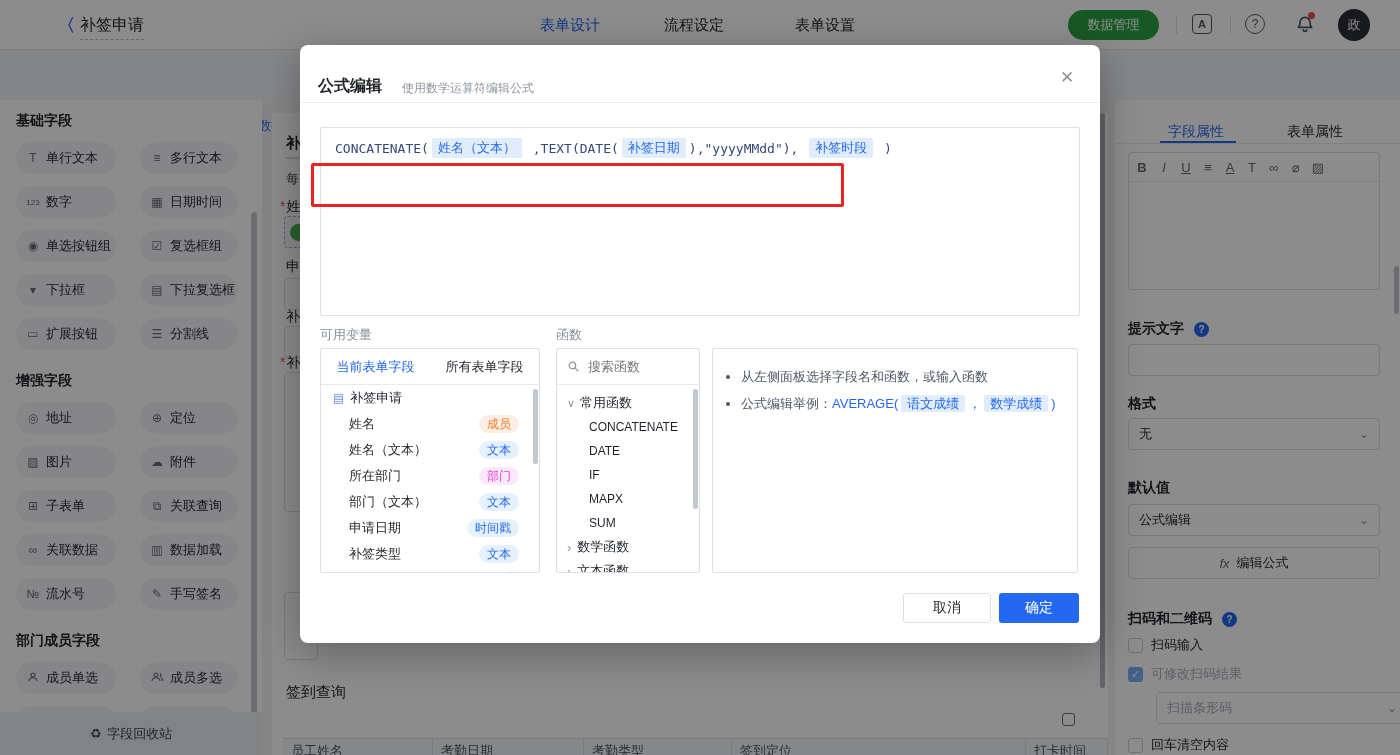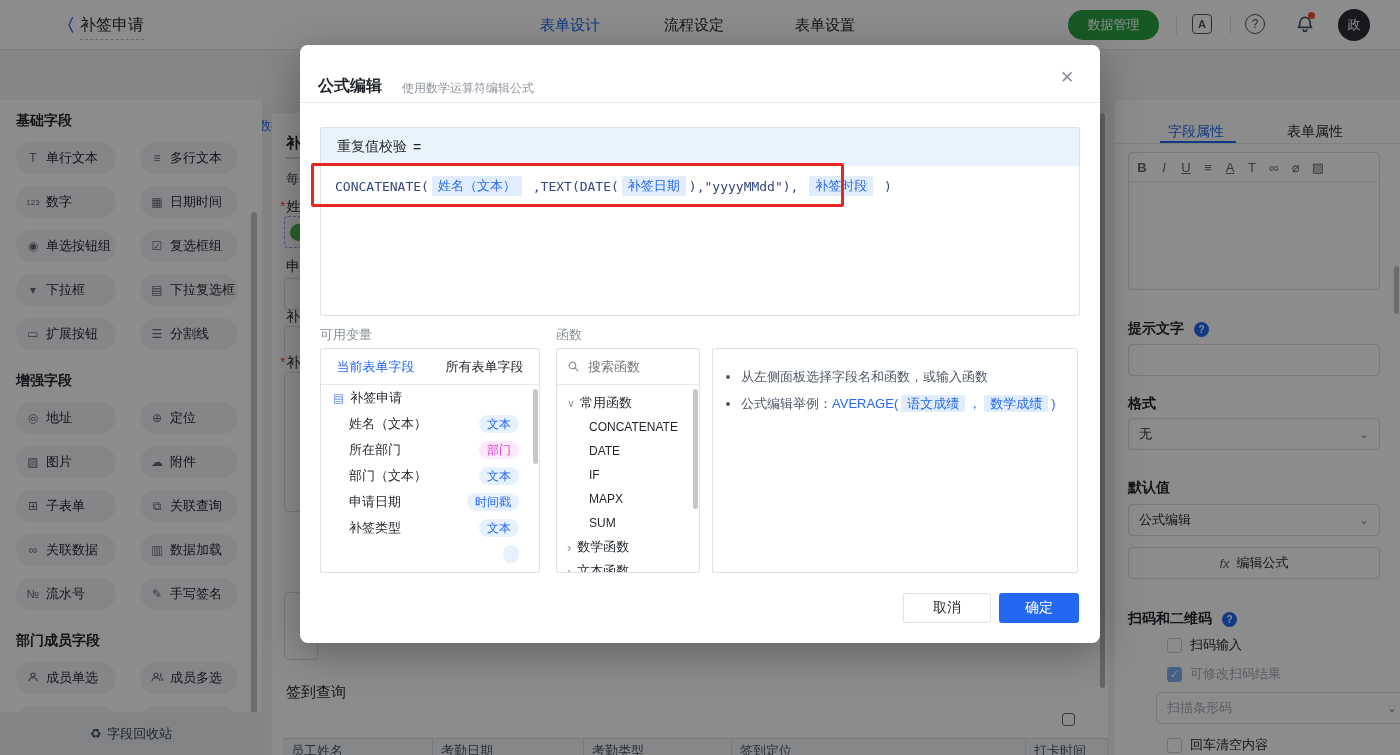--- a/index.html
+++ b/index.html
@@ -370,10 +370,6 @@
     <div class="abs" style="left:0;top:57px;width:800px;border-bottom:1px solid #e8eaed;"></div>
 
     <div id="editorbox" class="abs">
-      <div id="editorhead">
-        <span>重复值校验</span>
-        <span>=</span>
-      </div>
       <div style="padding:10px 14px;display:flex;align-items:center;flex-wrap:wrap;">
         <span class="ftxt">CONCATENATE(</span>
         <span class="pill">姓名（文本）</span>

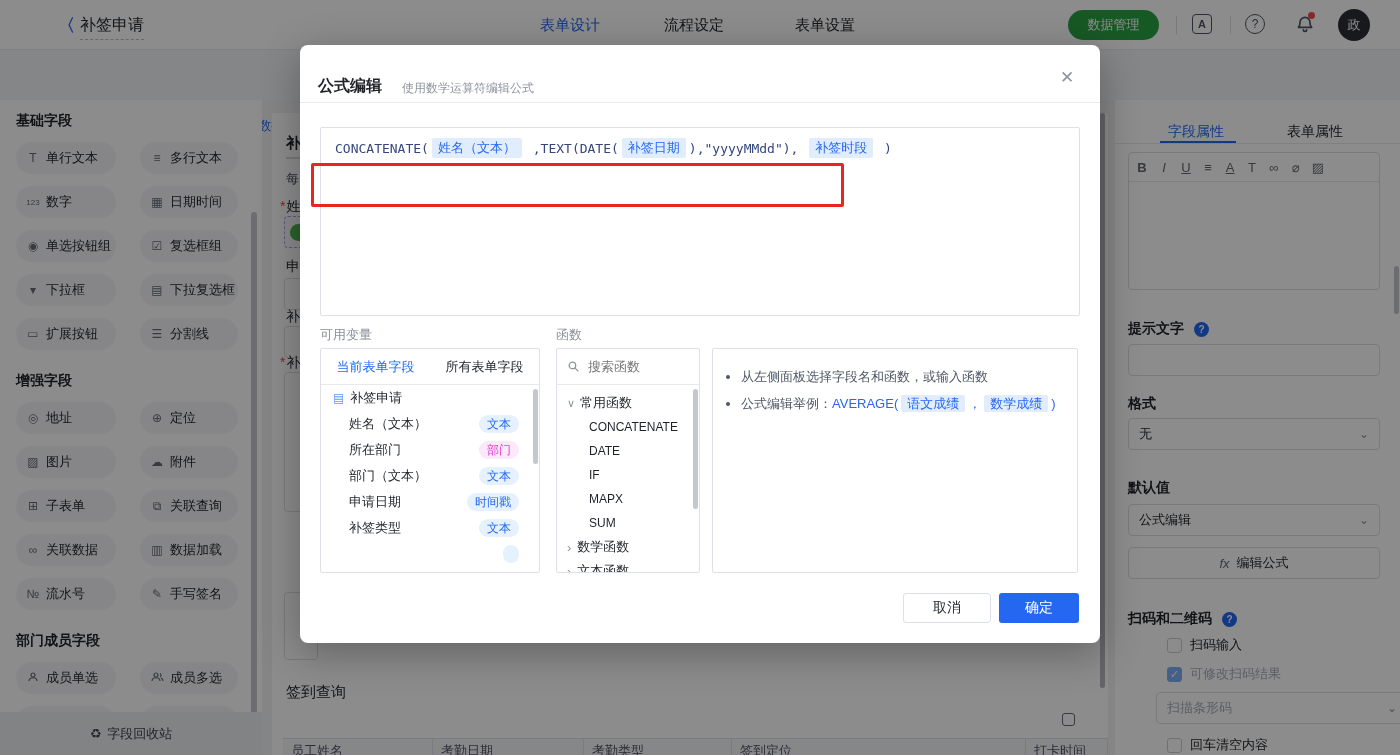--- a/index.html
+++ b/index.html
@@ -392,6 +392,10 @@
         <span>补签申请</span>
       </div>
       <div class="v-row" style="padding-left:28px;justify-content:space-between;">
+        <span>姓名</span>
+        <span class="bdg b-member" style="margin-right:8px;">成员</span>
+      </div>
+      <div class="v-row" style="padding-left:28px;justify-content:space-between;">
         <span>姓名（文本）</span>
         <span class="bdg b-text" style="margin-right:8px;">文本</span>
       </div>

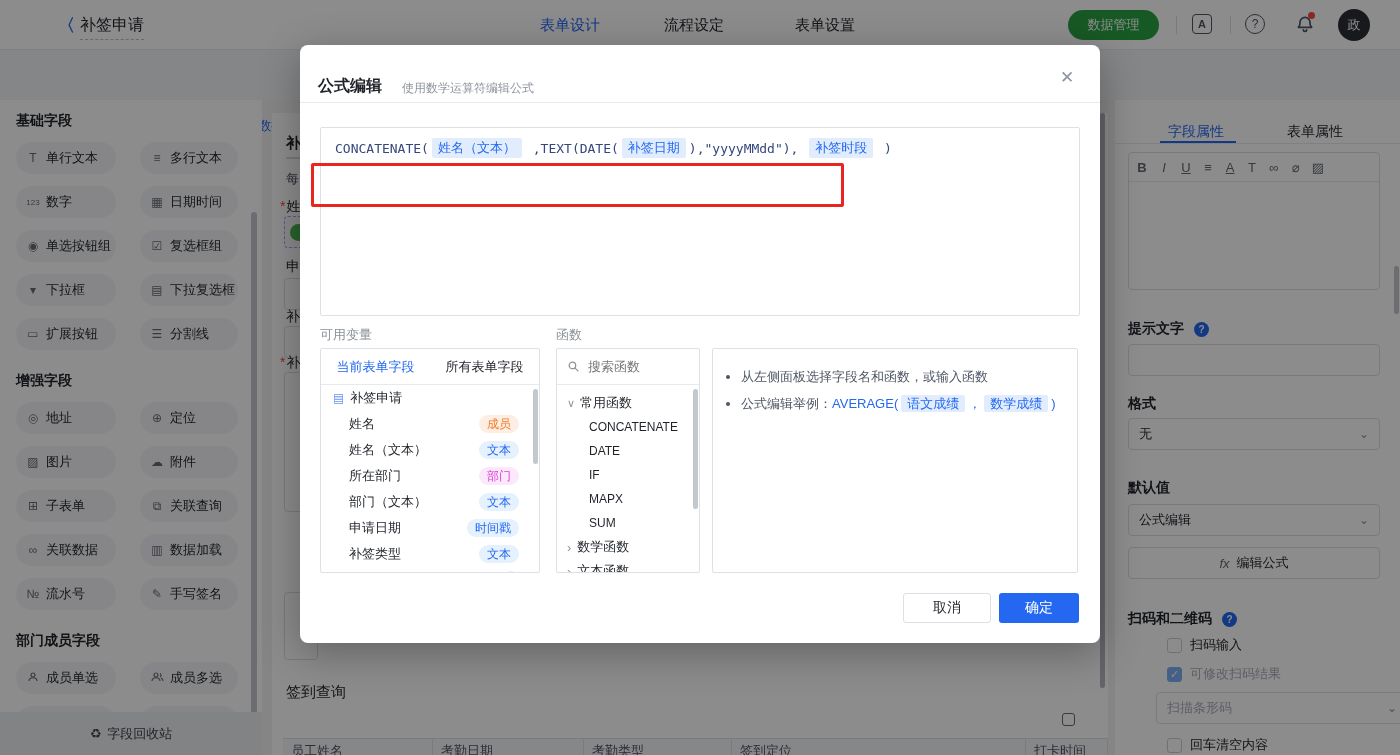--- a/index.html
+++ b/index.html
@@ -44,7 +44,7 @@
   .cb{width:15px;height:15px;border:1px solid #c9ced6;border-radius:3px;background:#fff;flex:none;box-sizing:border-box;}
   .cb.checked{background:#7fb0f5;border-color:#7fb0f5;color:#fff;font-size:11px;display:flex;
               align-items:center;justify-content:center;}
-  .cb-row{display:flex;align-items:center;gap:8px;font-size:13px;color:#1f2329;margin-left:39px;}
+  .cb-row{display:flex;align-items:center;gap:8px;font-size:13px;color:#1f2329;}
   .cb-row.disabled{color:#a8adb8;}
   .rt-ic{color:#646a73;font-size:13px;width:22px;text-align:center;}
   

